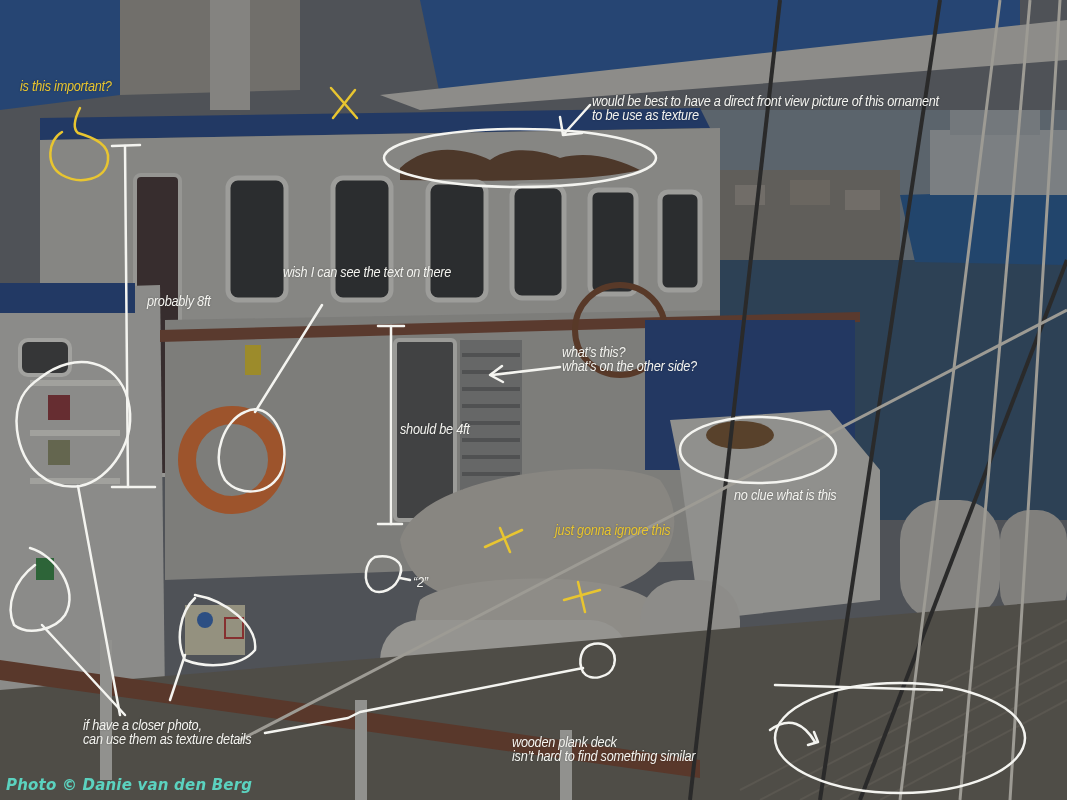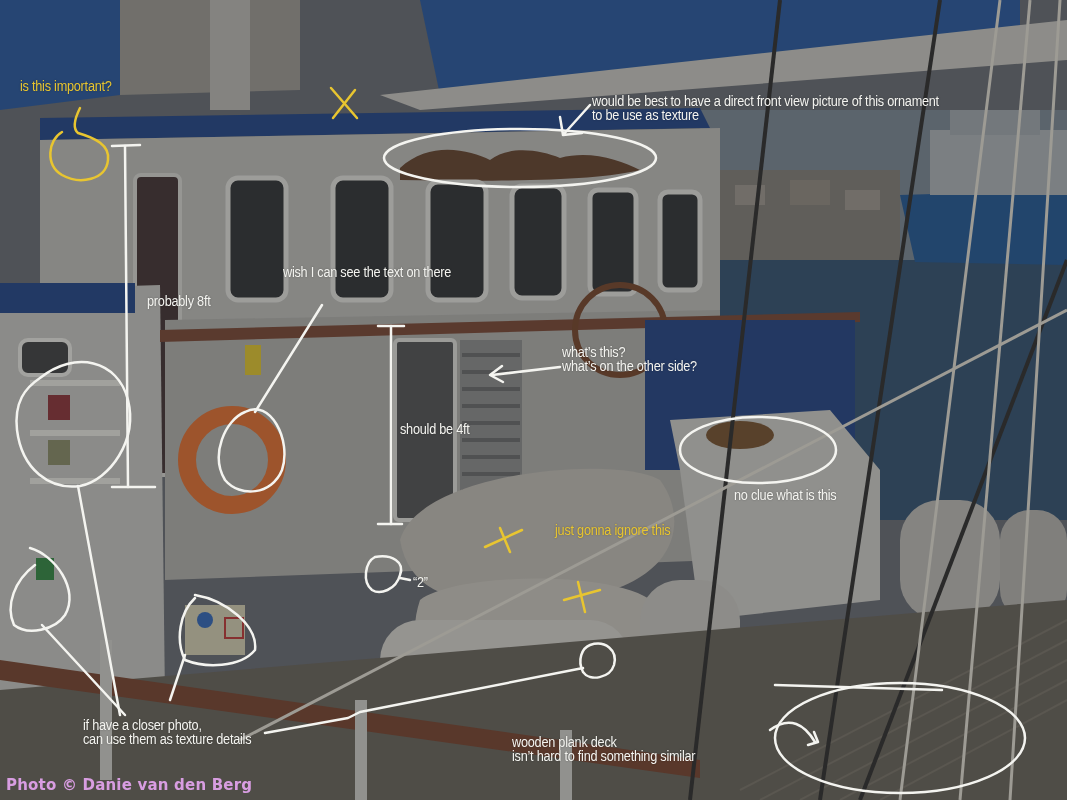--- a/index.html
+++ b/index.html
@@ -4,7 +4,7 @@
 <style>
   html, body { margin: 0; padding: 0; }
   body { width: 1067px; height: 800px; overflow: hidden; background: #4a4a4a; font-family: "Liberation Sans", sans-serif; }
-  #stage { position: relative; width: 1067px; height: 800px; overflow: hidden; }
+  #stage { position: relative; width: 1067px; height: 800px; overflow: hidden; font-style: italic; }
   #scene { position: absolute; left: 0; top: 0; }
   .note { position: absolute; color: #f4f4f0; font-family: "Liberation Sans", sans-serif; font-size: 15.5px; line-height: 14px; letter-spacing: -0.3px; transform: scaleX(0.82); transform-origin: left top; white-space: nowrap; text-shadow: 0 0 2px rgba(0,0,0,0.35); }
   .note.yellow { color: #e8c530; }

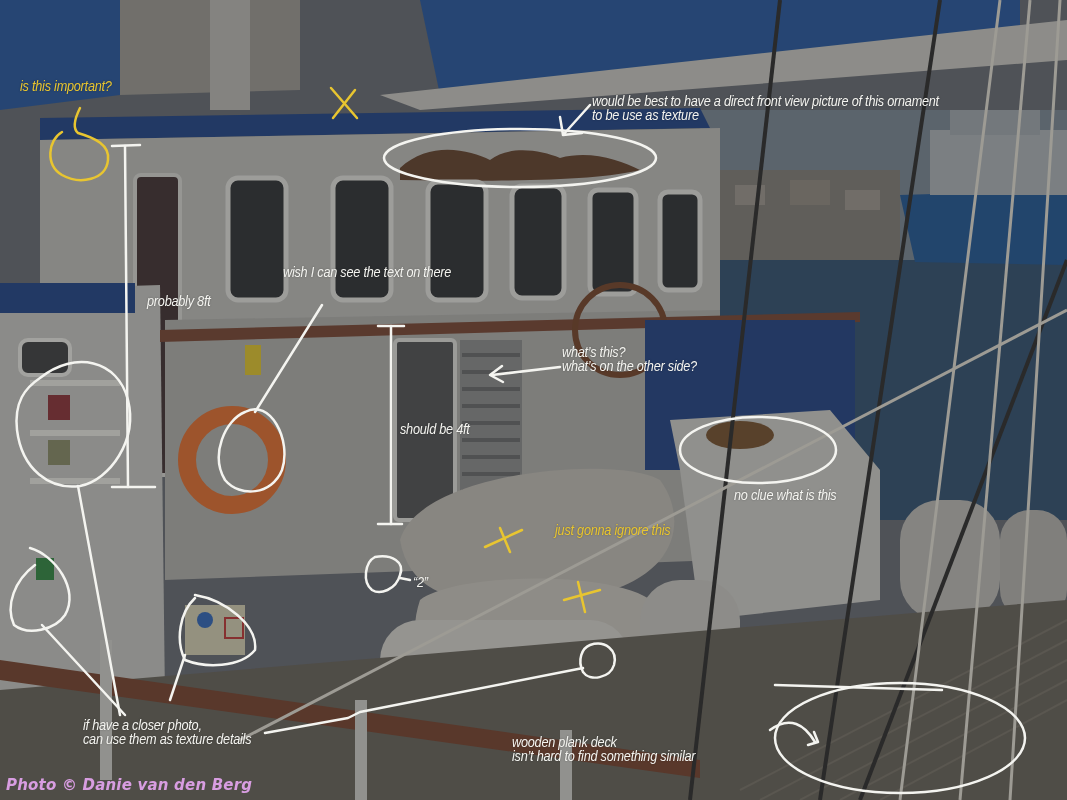--- a/index.html
+++ b/index.html
@@ -9,7 +9,7 @@
   .note { position: absolute; color: #f4f4f0; font-family: "Liberation Sans", sans-serif; font-size: 15.5px; line-height: 14px; letter-spacing: -0.3px; transform: scaleX(0.82); transform-origin: left top; white-space: nowrap; text-shadow: 0 0 2px rgba(0,0,0,0.35); }
   .note.yellow { color: #e8c530; }
   .note .ln { display: block; }
-  .credit { position: absolute; left: 6px; top: 776px; color: #f0abfc; font-family: "DejaVu Sans", sans-serif; font-weight: bold; font-size: 15px; letter-spacing: 0.2px; opacity: 0.85; }
+  .credit { position: absolute; left: 6px; top: 776px; color: #5eead4; font-family: "DejaVu Sans", sans-serif; font-weight: bold; font-size: 15px; letter-spacing: 0.2px; opacity: 0.85; }
   #overlay { position: absolute; left: 0; top: 0; pointer-events: none; }
 </style>
 </head>

